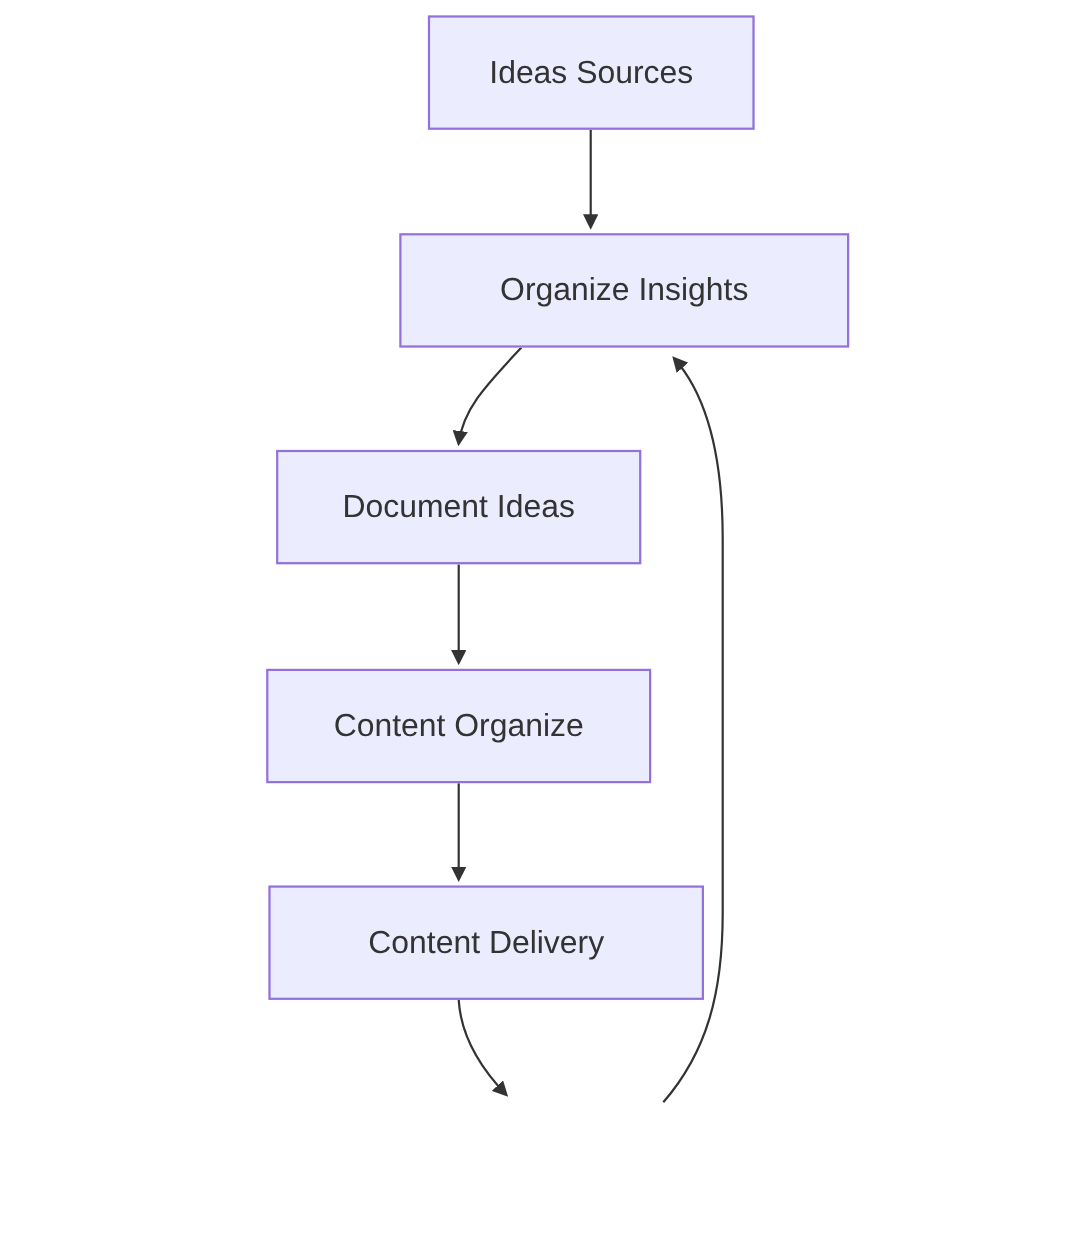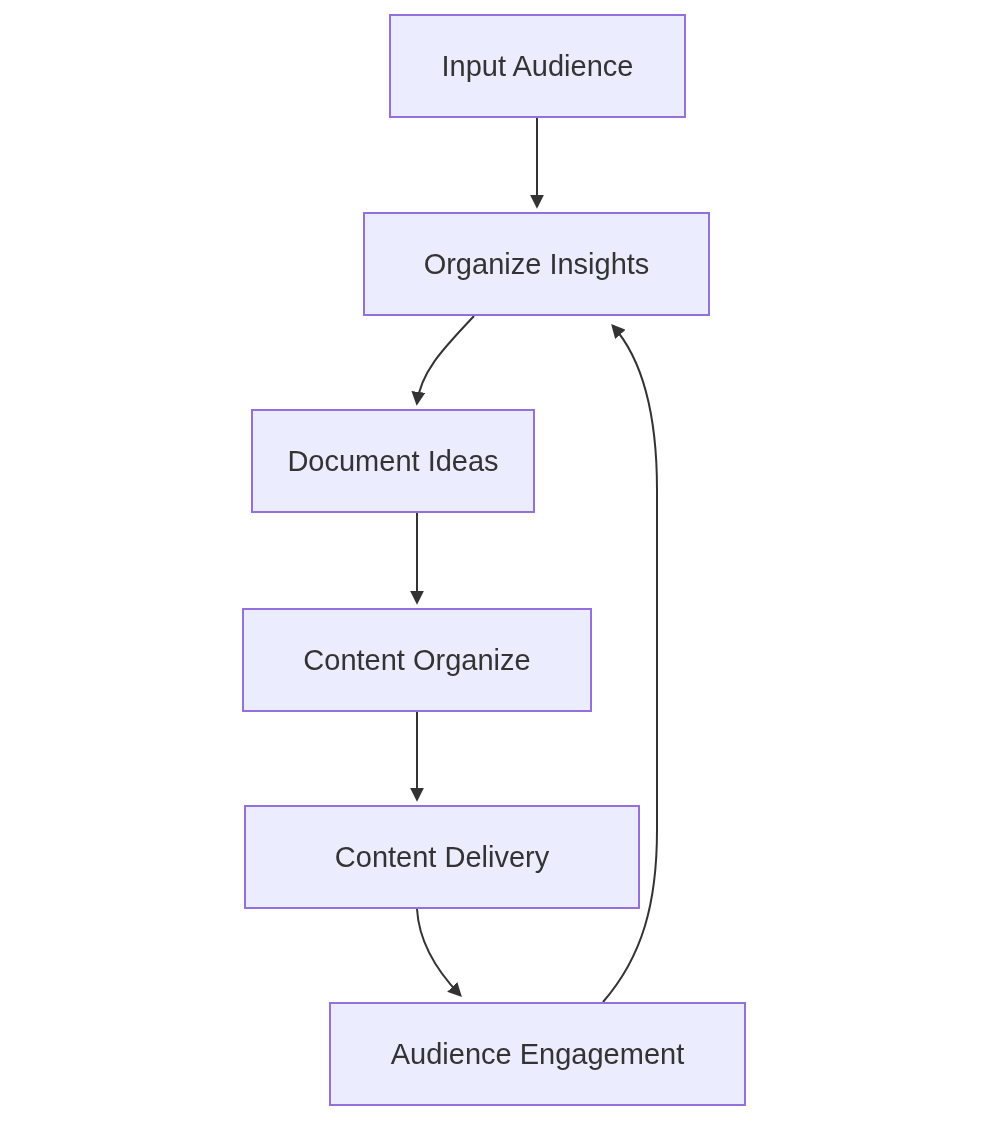--- a/index.html
+++ b/index.html
@@ -74,7 +74,7 @@
   </svg>
 
   <div class="node node-input-sources">
-    <span>Input Audience</span>
+    <span>Ideas Sources</span>
   </div>
 
   <div class="node node-organize-insights">

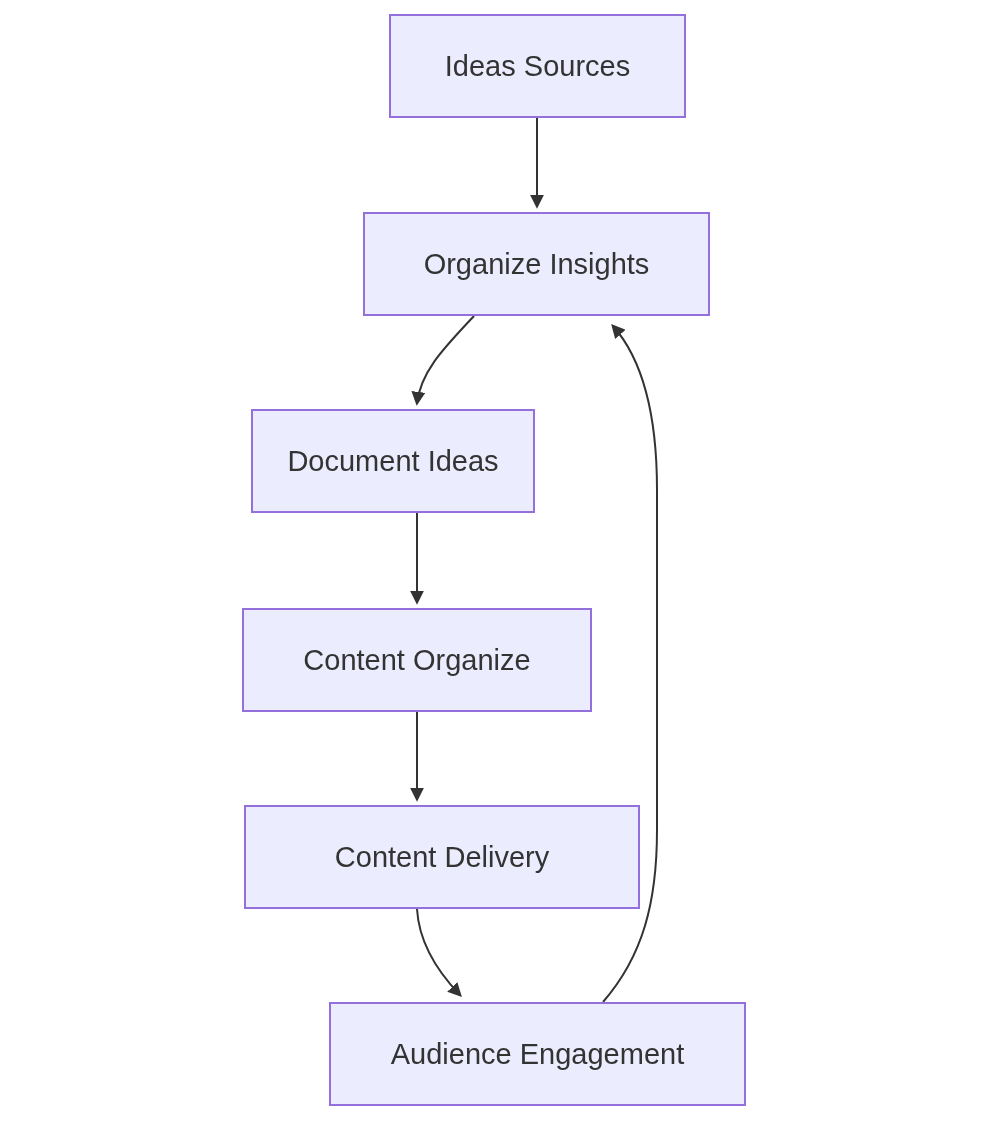--- a/index.html
+++ b/index.html
@@ -42,7 +42,7 @@
     white-space: nowrap;
   }
   .node-input-sources       { left: 389px; top: 14px;   width: 297px; height: 104px; }
-  .node-organize-insights   { left: 363px; top: 212px;  width: 347px; height: 104px; }
+  .node-organize-insights   { left: 363px; top: 212px;  width: 409px; height: 104px; }
   .node-document-ideas      { left: 251px; top: 409px;  width: 284px; height: 104px; text-align: center; }
   .node-content-creation    { left: 242px; top: 608px;  width: 350px; height: 104px; }
   .node-content-delivery    { left: 244px; top: 805px;  width: 396px; height: 104px; }

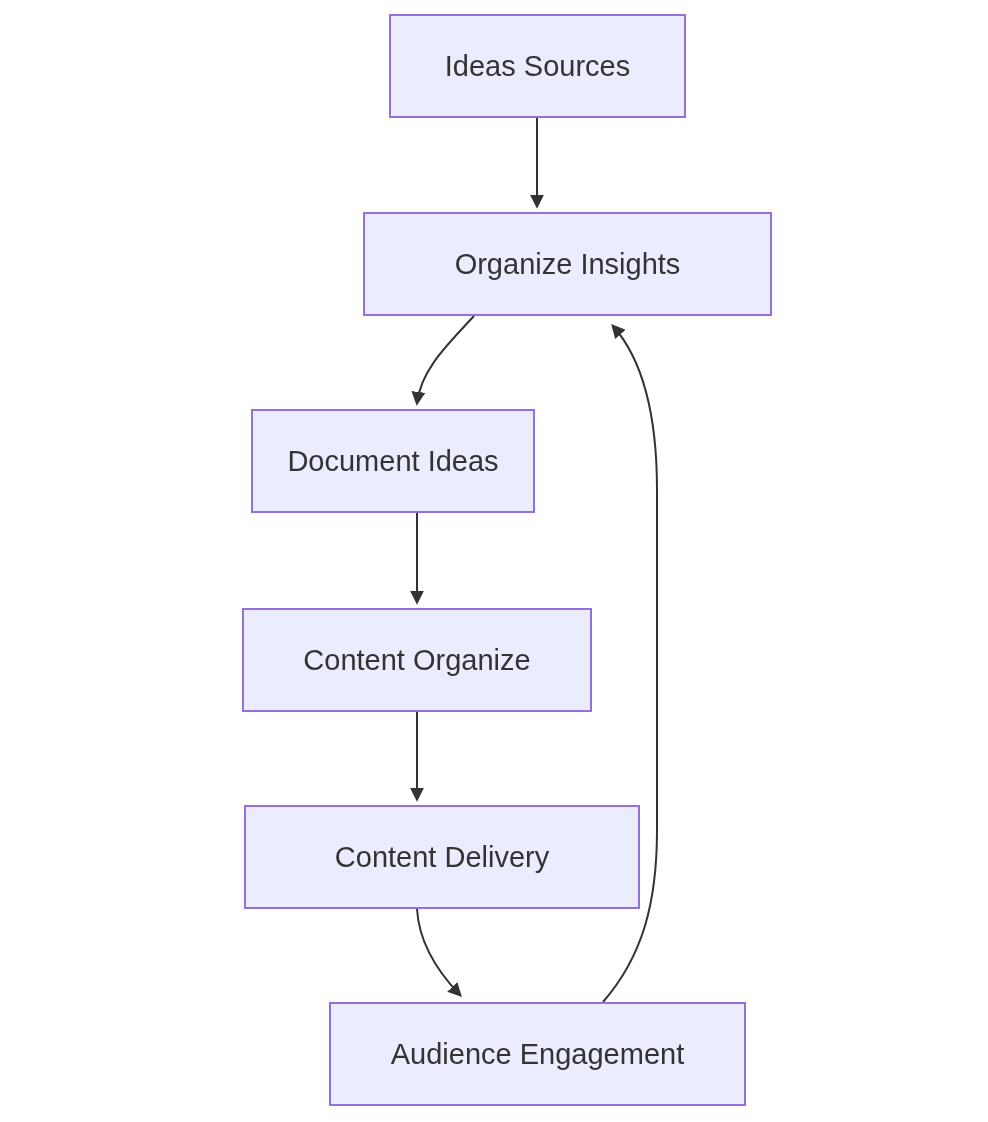--- a/index.html
+++ b/index.html
@@ -43,7 +43,7 @@
   }
   .node-input-sources       { left: 389px; top: 14px;   width: 297px; height: 104px; }
   .node-organize-insights   { left: 363px; top: 212px;  width: 409px; height: 104px; }
-  .node-document-ideas      { left: 251px; top: 409px;  width: 284px; height: 104px; text-align: center; }
+  .node-document-ideas      { left: 251px; top: 409px;  width: 332px; height: 104px; text-align: center; }
   .node-content-creation    { left: 242px; top: 608px;  width: 350px; height: 104px; }
   .node-content-delivery    { left: 244px; top: 805px;  width: 396px; height: 104px; }
   .node-audience-engagement { left: 329px; top: 1002px; width: 417px; height: 104px; }

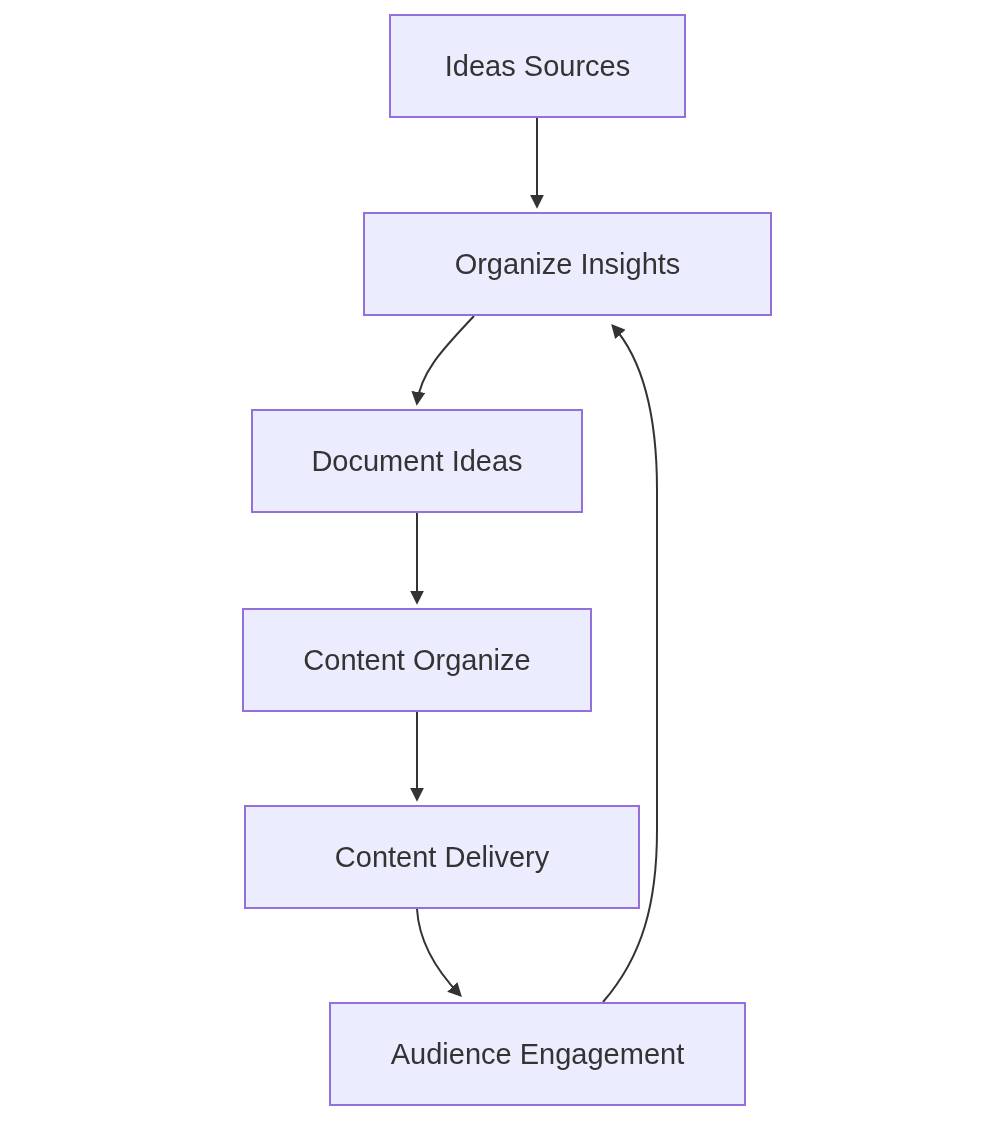--- a/index.html
+++ b/index.html
@@ -93,9 +93,6 @@
     <span>Content Delivery</span>
   </div>
 
-  <div class="node node-audience-engagement">
-    <span>Audience Engagement</span>
-  </div>
 
 </div>
 

